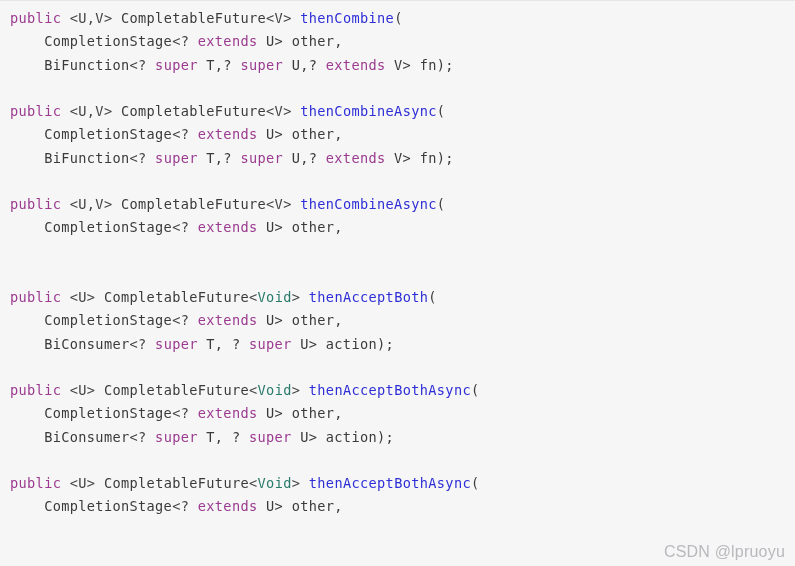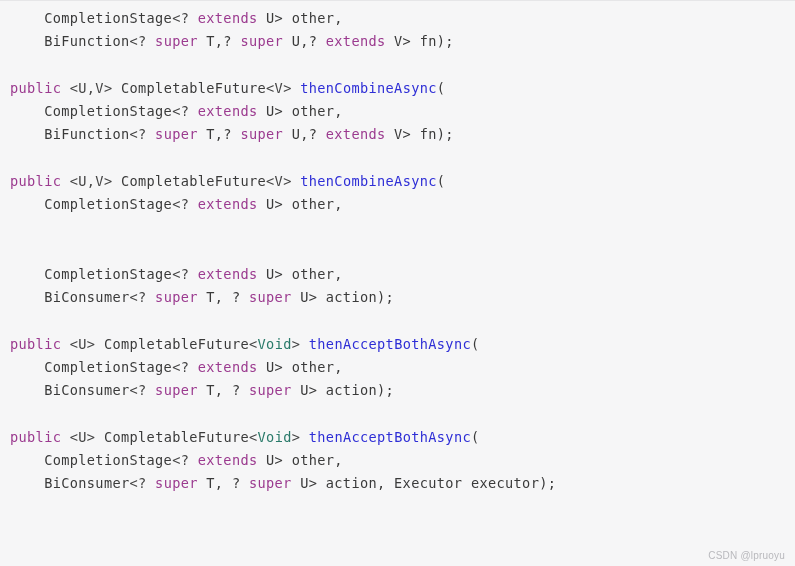--- a/index.html
+++ b/index.html
@@ -58,6 +58,7 @@
 
 <div id="code-block">
   <div id="code-lines">
+      <div class="code-line"><span class="kw">public</span><span class="pun"> </span><span class="gen">&lt;U,V&gt;</span><span class="pun"> </span><span class="typ">CompletableFuture</span><span class="gen">&lt;V&gt;</span><span class="pun"> </span><span class="mth">thenCombine</span><span class="pun">(</span></div>
       <div class="code-line"><span class="pun">    </span><span class="typ">CompletionStage</span><span class="gen">&lt;? </span><span class="kw">extends</span><span class="pun"> U&gt; other,</span></div>
       <div class="code-line"><span class="pun">    </span><span class="typ">BiFunction</span><span class="gen">&lt;? </span><span class="kw">super</span><span class="pun"> T,? </span><span class="kw">super</span><span class="pun"> U,? </span><span class="kw">extends</span><span class="pun"> V&gt; fn);</span></div>
       <div class="code-line blank"></div>

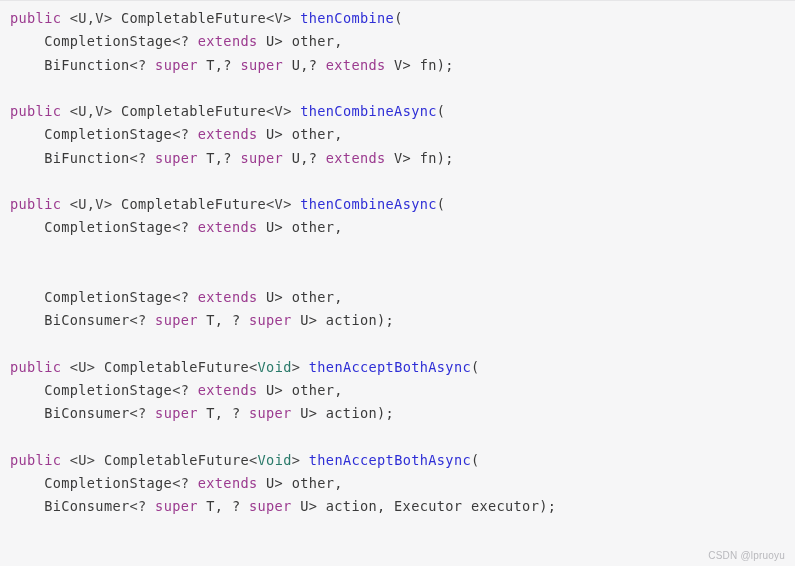--- a/index.html
+++ b/index.html
@@ -70,6 +70,7 @@
       <div class="code-line"><span class="pun">    </span><span class="typ">CompletionStage</span><span class="gen">&lt;? </span><span class="kw">extends</span><span class="pun"> U&gt; other,</span></div>
       <div class="code-line blank"></div>
       <div class="code-line blank"></div>
+      <div class="code-line"><span class="kw">public</span><span class="pun"> </span><span class="gen">&lt;U&gt;</span><span class="pun"> </span><span class="typ">CompletableFuture</span><span class="gen">&lt;</span><span class="void">Void</span><span class="gen">&gt;</span><span class="pun"> </span><span class="mth">thenAcceptBoth</span><span class="pun">(</span></div>
       <div class="code-line"><span class="pun">    </span><span class="typ">CompletionStage</span><span class="gen">&lt;? </span><span class="kw">extends</span><span class="pun"> U&gt; other,</span></div>
       <div class="code-line"><span class="pun">    </span><span class="typ">BiConsumer</span><span class="gen">&lt;? </span><span class="kw">super</span><span class="pun"> T, ? </span><span class="kw">super</span><span class="pun"> U&gt; action);</span></div>
       <div class="code-line blank"></div>

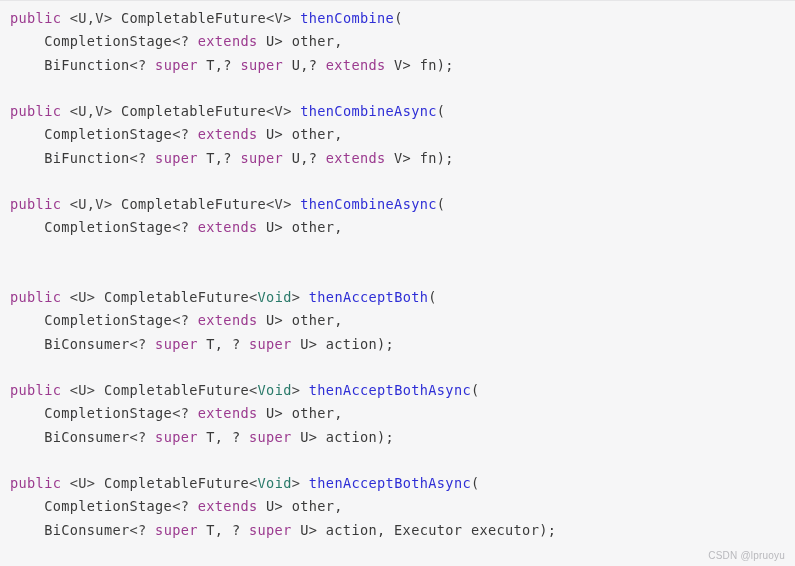--- a/index.html
+++ b/index.html
@@ -80,7 +80,6 @@
       <div class="code-line blank"></div>
       <div class="code-line"><span class="kw">public</span><span class="pun"> </span><span class="gen">&lt;U&gt;</span><span class="pun"> </span><span class="typ">CompletableFuture</span><span class="gen">&lt;</span><span class="void">Void</span><span class="gen">&gt;</span><span class="pun"> </span><span class="mth">thenAcceptBothAsync</span><span class="pun">(</span></div>
       <div class="code-line"><span class="pun">    </span><span class="typ">CompletionStage</span><span class="gen">&lt;? </span><span class="kw">extends</span><span class="pun"> U&gt; other,</span></div>
-      <div class="code-line"><span class="pun">    </span><span class="typ">BiConsumer</span><span class="gen">&lt;? </span><span class="kw">super</span><span class="pun"> T, ? </span><span class="kw">super</span><span class="pun"> U&gt; action, </span><span class="typ">Executor</span><span class="pun"> executor);</span></div>
     </div>
   <div id="watermark">CSDN @lpruoyu</div>
 </div>

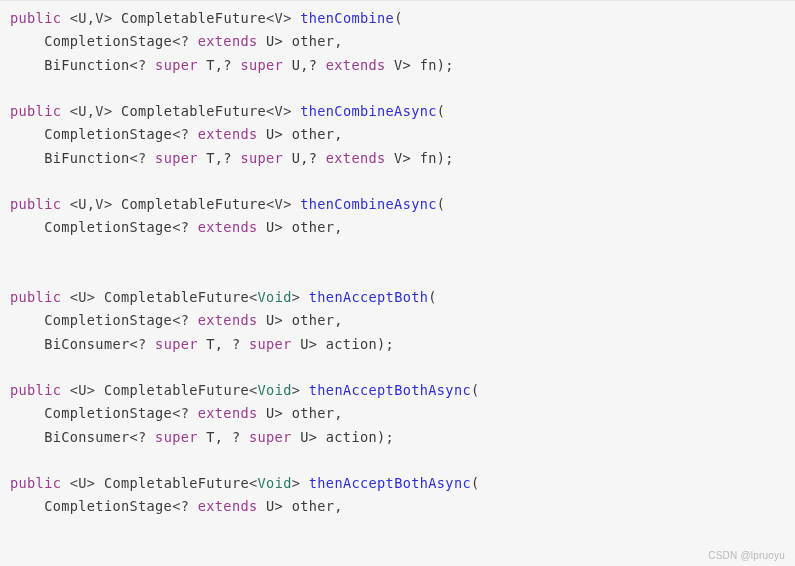--- a/index.html
+++ b/index.html
@@ -47,7 +47,7 @@
     right: 10px;
     bottom: 5px;
     font-family: "Liberation Sans", sans-serif;
-    font-size: 10px;
+    font-size: 16px;
     color: #b9b9bd;
     letter-spacing: 0.2px;
     white-space: pre;

